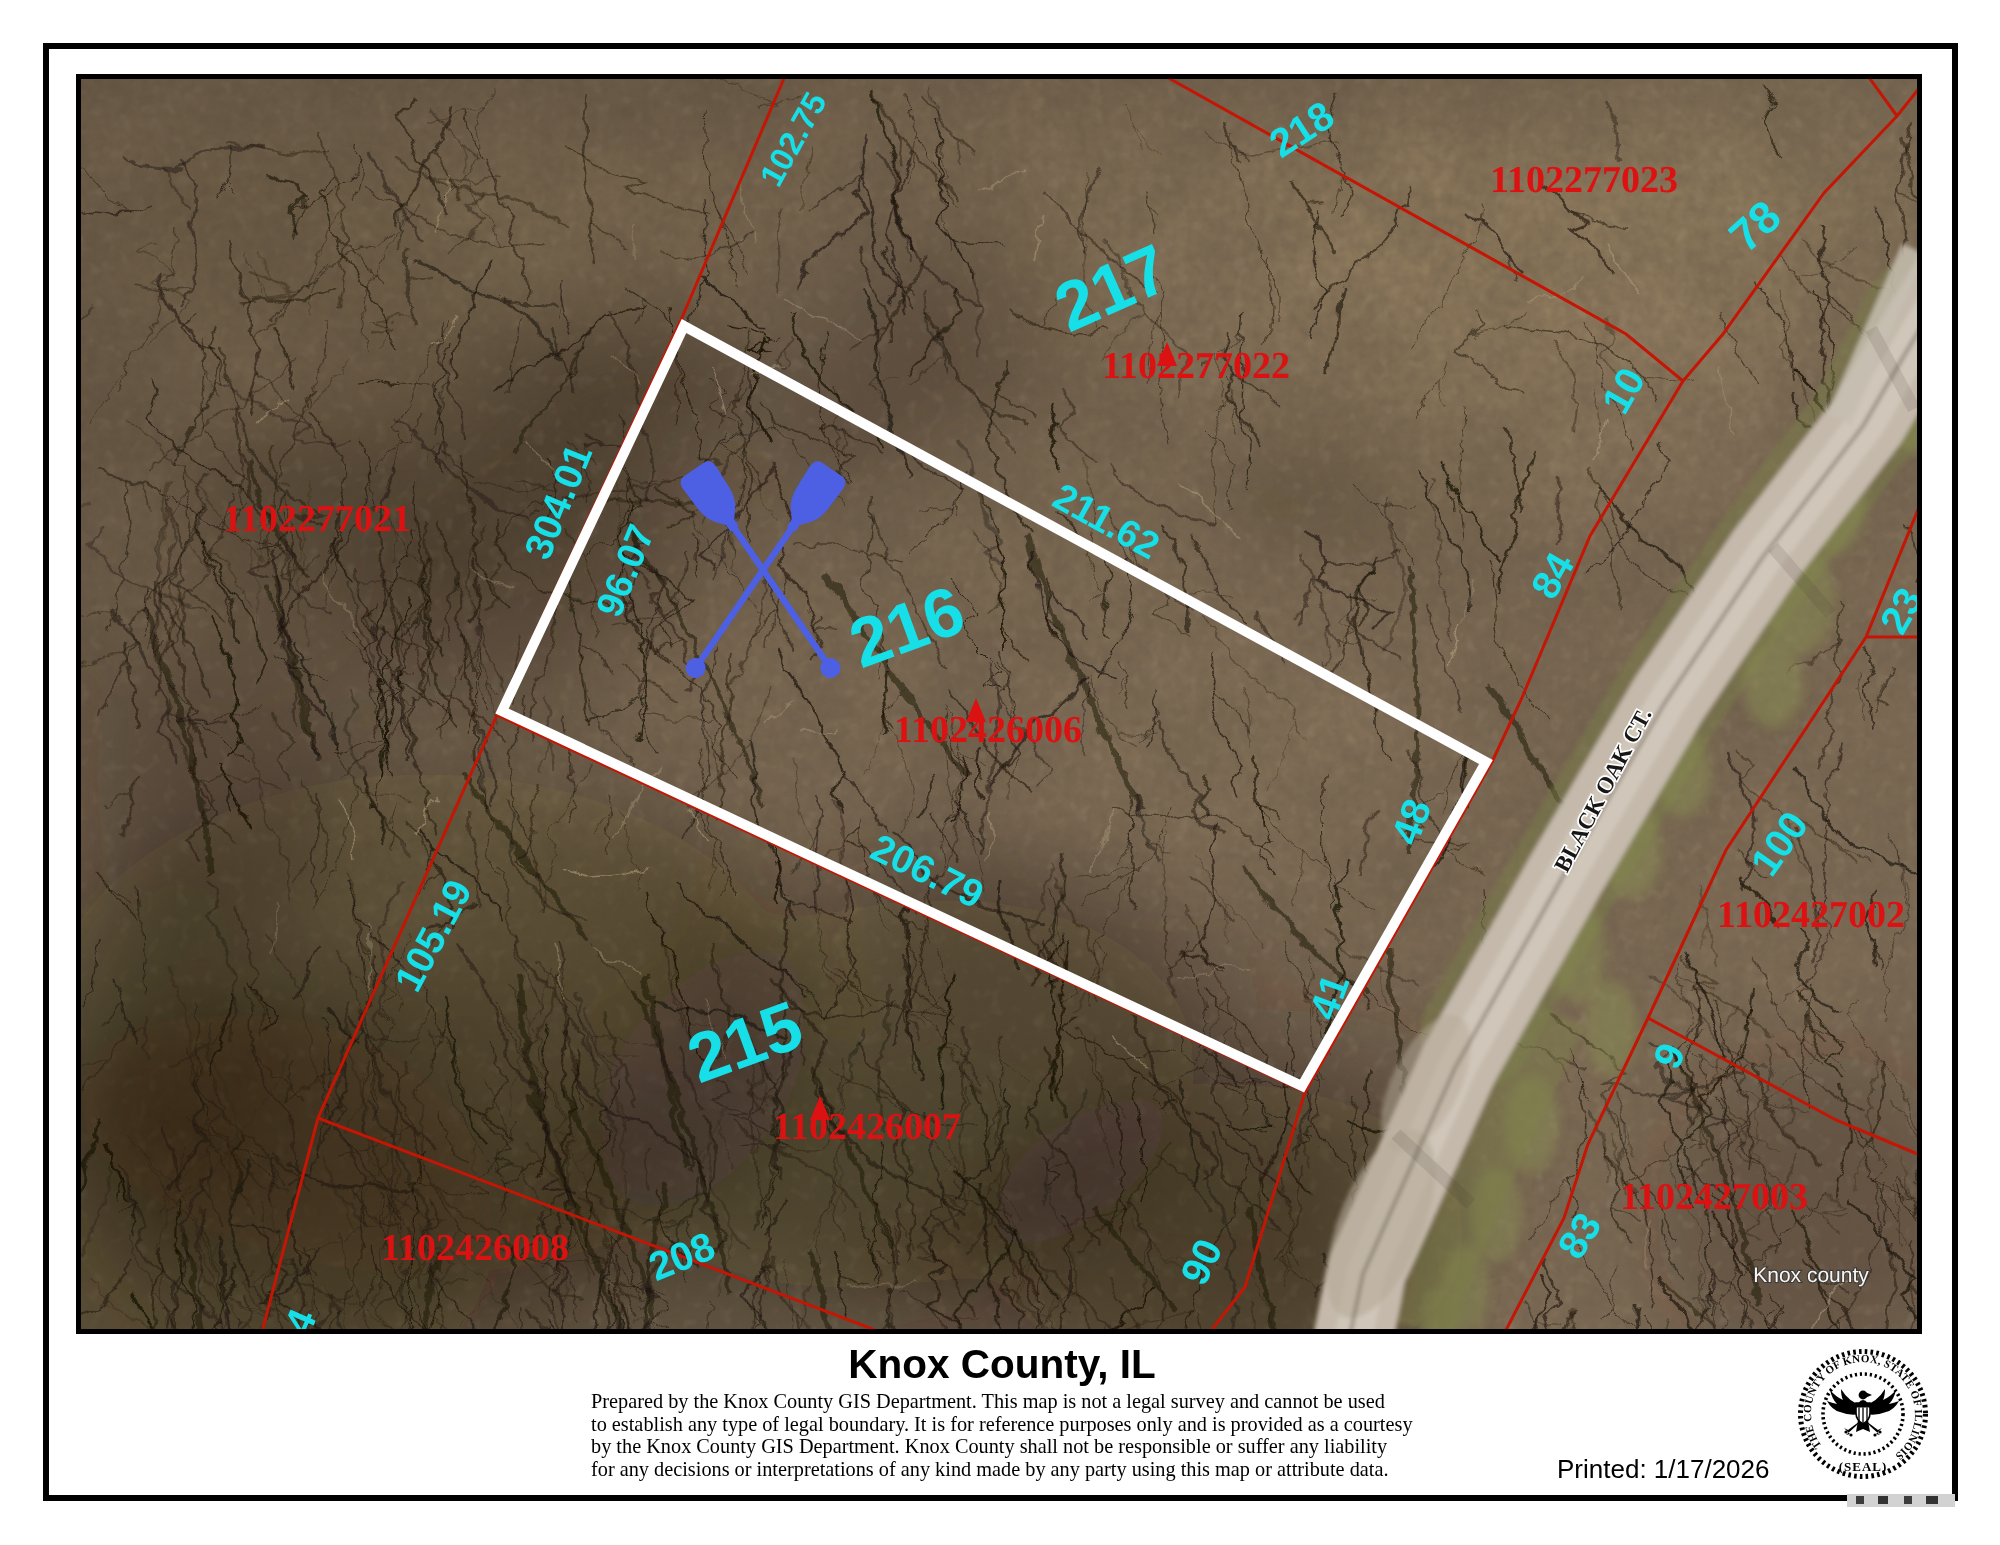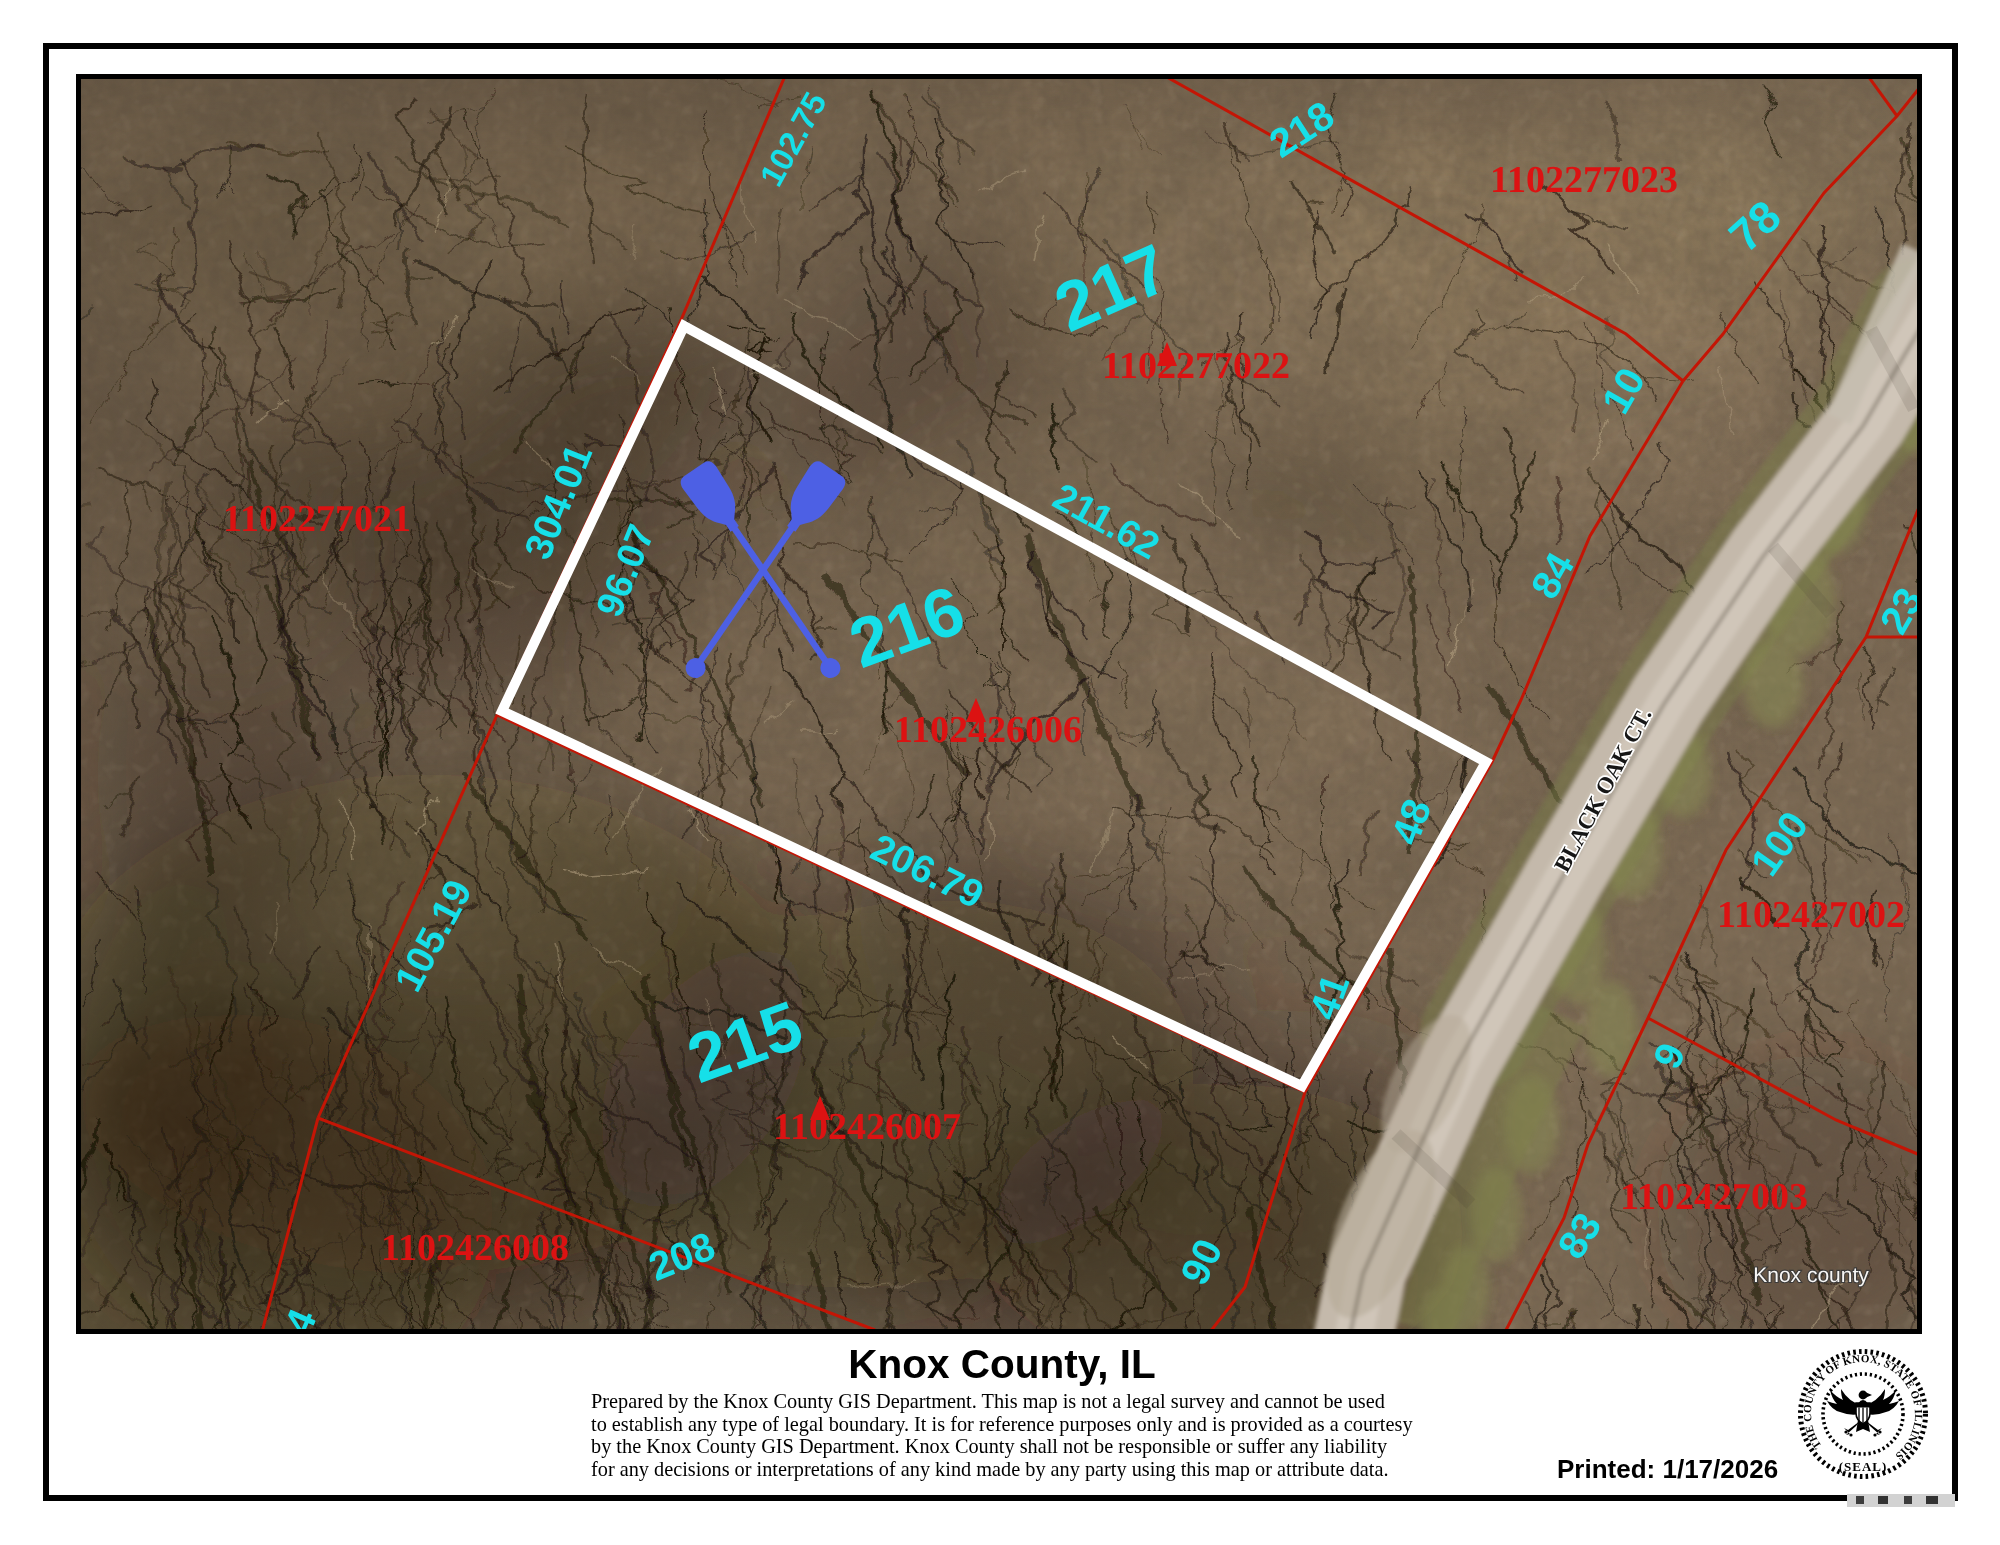--- a/index.html
+++ b/index.html
@@ -1559,7 +1559,7 @@
 
 <div class="abs" style="left:591px;top:1390px;white-space:nowrap;font-family:'Liberation Serif',serif;font-size:20.3px;line-height:22.5px;color:#000;">Prepared by the Knox County GIS Department. This map is not a legal survey and cannot be used<br>to establish any type of legal boundary. It is for reference purposes only and is provided as a courtesy<br>by the Knox County GIS Department. Knox County shall not be responsible or suffer any liability<br>for any decisions or interpretations of any kind made by any party using this map or attribute data.</div>
 
-<div class="abs" style="left:1557px;top:1456px;font-size:26px;color:#000;line-height:1;font-weight:bold;">Printed: 1/17/2026</div>
+<div class="abs" style="left:1557px;top:1456px;font-size:26px;color:#000;line-height:1;">Printed: 1/17/2026</div>
 
 <svg class="abs" style="left:1795px;top:1346px" width="136" height="136" viewBox="-68 -68 136 136">
 <defs>

